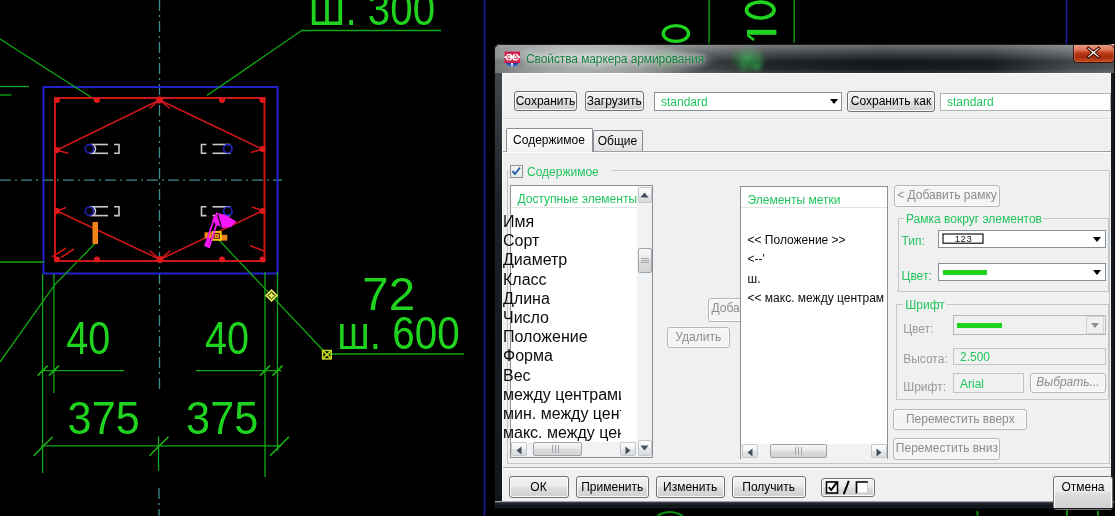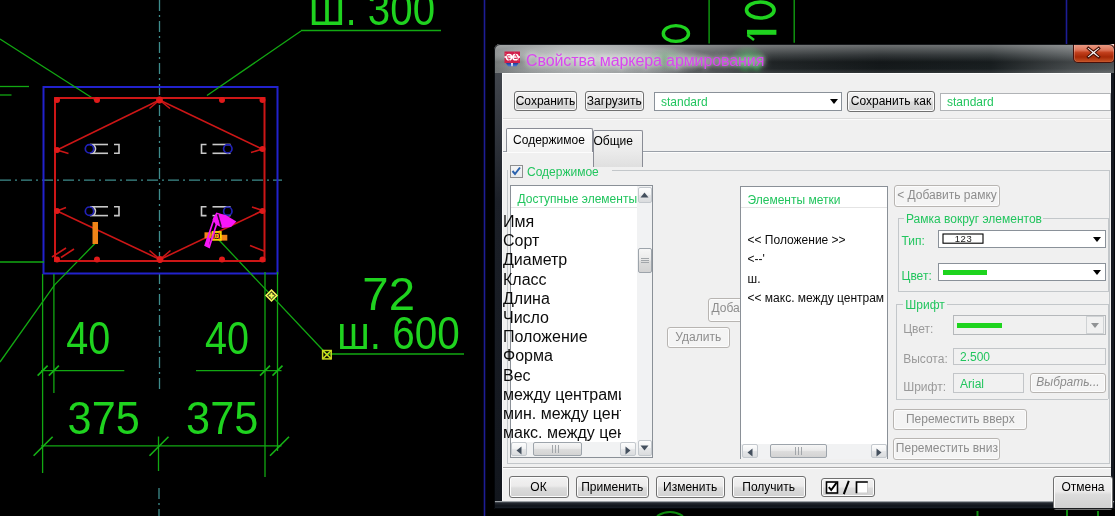--- a/index.html
+++ b/index.html
@@ -196,7 +196,7 @@
  <path d="M2,12 L14.5,12 L13.5,13.6 L3,13.6 Z" fill="#26449e"></path>
  <path d="M7,12 L9,12 L8.6,15.2 L7.4,15.2 Z" fill="#eef2fa"></path>
 </svg>
-<div class="abs" style="left:526px;top:51.5px;font-size:16px;color:#d946ef;letter-spacing:-0.1px;white-space:nowrap;text-shadow:0 0 5px rgba(255,255,255,0.95),0 0 10px rgba(255,255,255,0.6);">Свойства маркера армирования</div>
+<div class="abs" style="left:526px;top:51.5px;font-size:12px;color:#15803d;letter-spacing:-0.1px;white-space:nowrap;text-shadow:0 0 5px rgba(255,255,255,0.95),0 0 10px rgba(255,255,255,0.6);">Свойства маркера армирования</div>
 
 <div class="abs" style="left:1072.5px;top:44px;width:42px;height:19px;border-radius:0 0 5px 5px;box-sizing:border-box;border:1px solid #47100a;border-top:none;
  background:linear-gradient(180deg,#eca18c 0%,#dd7357 34%,#c13e1b 48%,#a52806 72%,#c14e22 96%,#d2633a 100%);box-shadow:inset 0 1px 0 rgba(255,255,255,0.6),inset 1px 0 0 rgba(255,255,255,0.22),inset -1px 0 0 rgba(255,255,255,0.22);"></div>

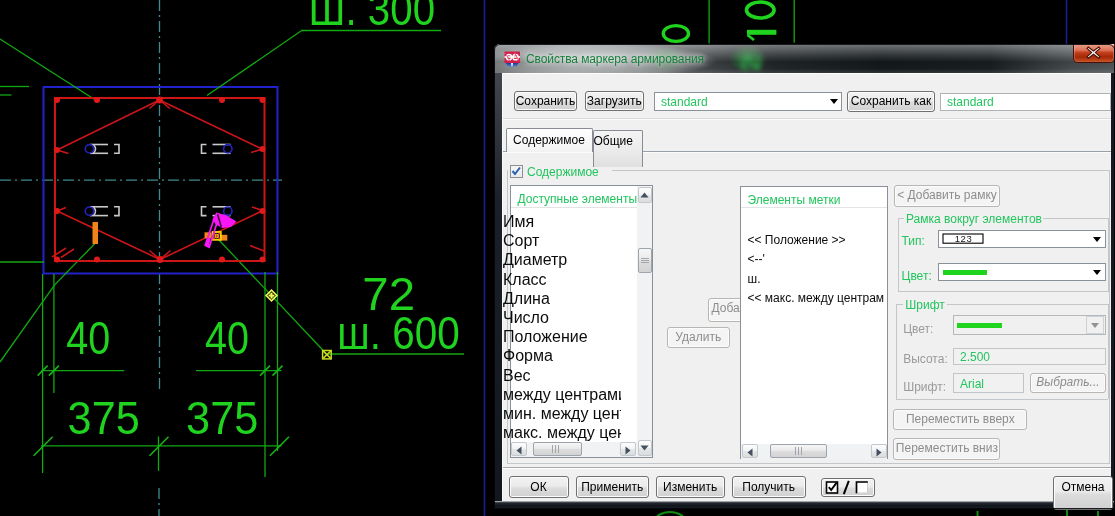--- a/index.html
+++ b/index.html
@@ -221,7 +221,7 @@
 <div class="abs" style="left:503px;top:117.5px;width:608px;height:0;border-top:1px solid #dadada;border-bottom:1px solid #fbfbfb;"></div>
 
 <div class="abs" style="left:503px;top:150.5px;width:608px;height:0;border-top:1px solid #9aa0a8;border-bottom:1px solid #fcfcfc;"></div>
-<div class="abs" style="left:592.5px;top:129.5px;width:50px;height:37px;box-sizing:border-box;border:1px solid #898c95;border-bottom:none;border-radius:2px 2px 0 0;background:linear-gradient(180deg,#f4f4f4,#ebebeb 55%,#dfdfdf);font-size:12px;text-align:left;line-height:21px;">Общие</div>
+<div class="abs" style="left:592.5px;top:129.5px;width:50px;height:21px;box-sizing:border-box;border:1px solid #898c95;border-bottom:none;border-radius:2px 2px 0 0;background:linear-gradient(180deg,#f4f4f4,#ebebeb 55%,#dfdfdf);font-size:12px;text-align:center;line-height:21px;">Общие</div>
 <div class="abs" style="left:505.5px;top:127.5px;width:87px;height:24px;box-sizing:border-box;border:1px solid #898c95;border-bottom:none;border-radius:2px 2px 0 0;background:linear-gradient(180deg,#fefefe,#f2f2f2);font-size:12px;text-align:center;line-height:22px;">Содержимое</div>
 
 <div class="gl" style="left:612px;top:170px;width:497px;height:1px;"></div>

